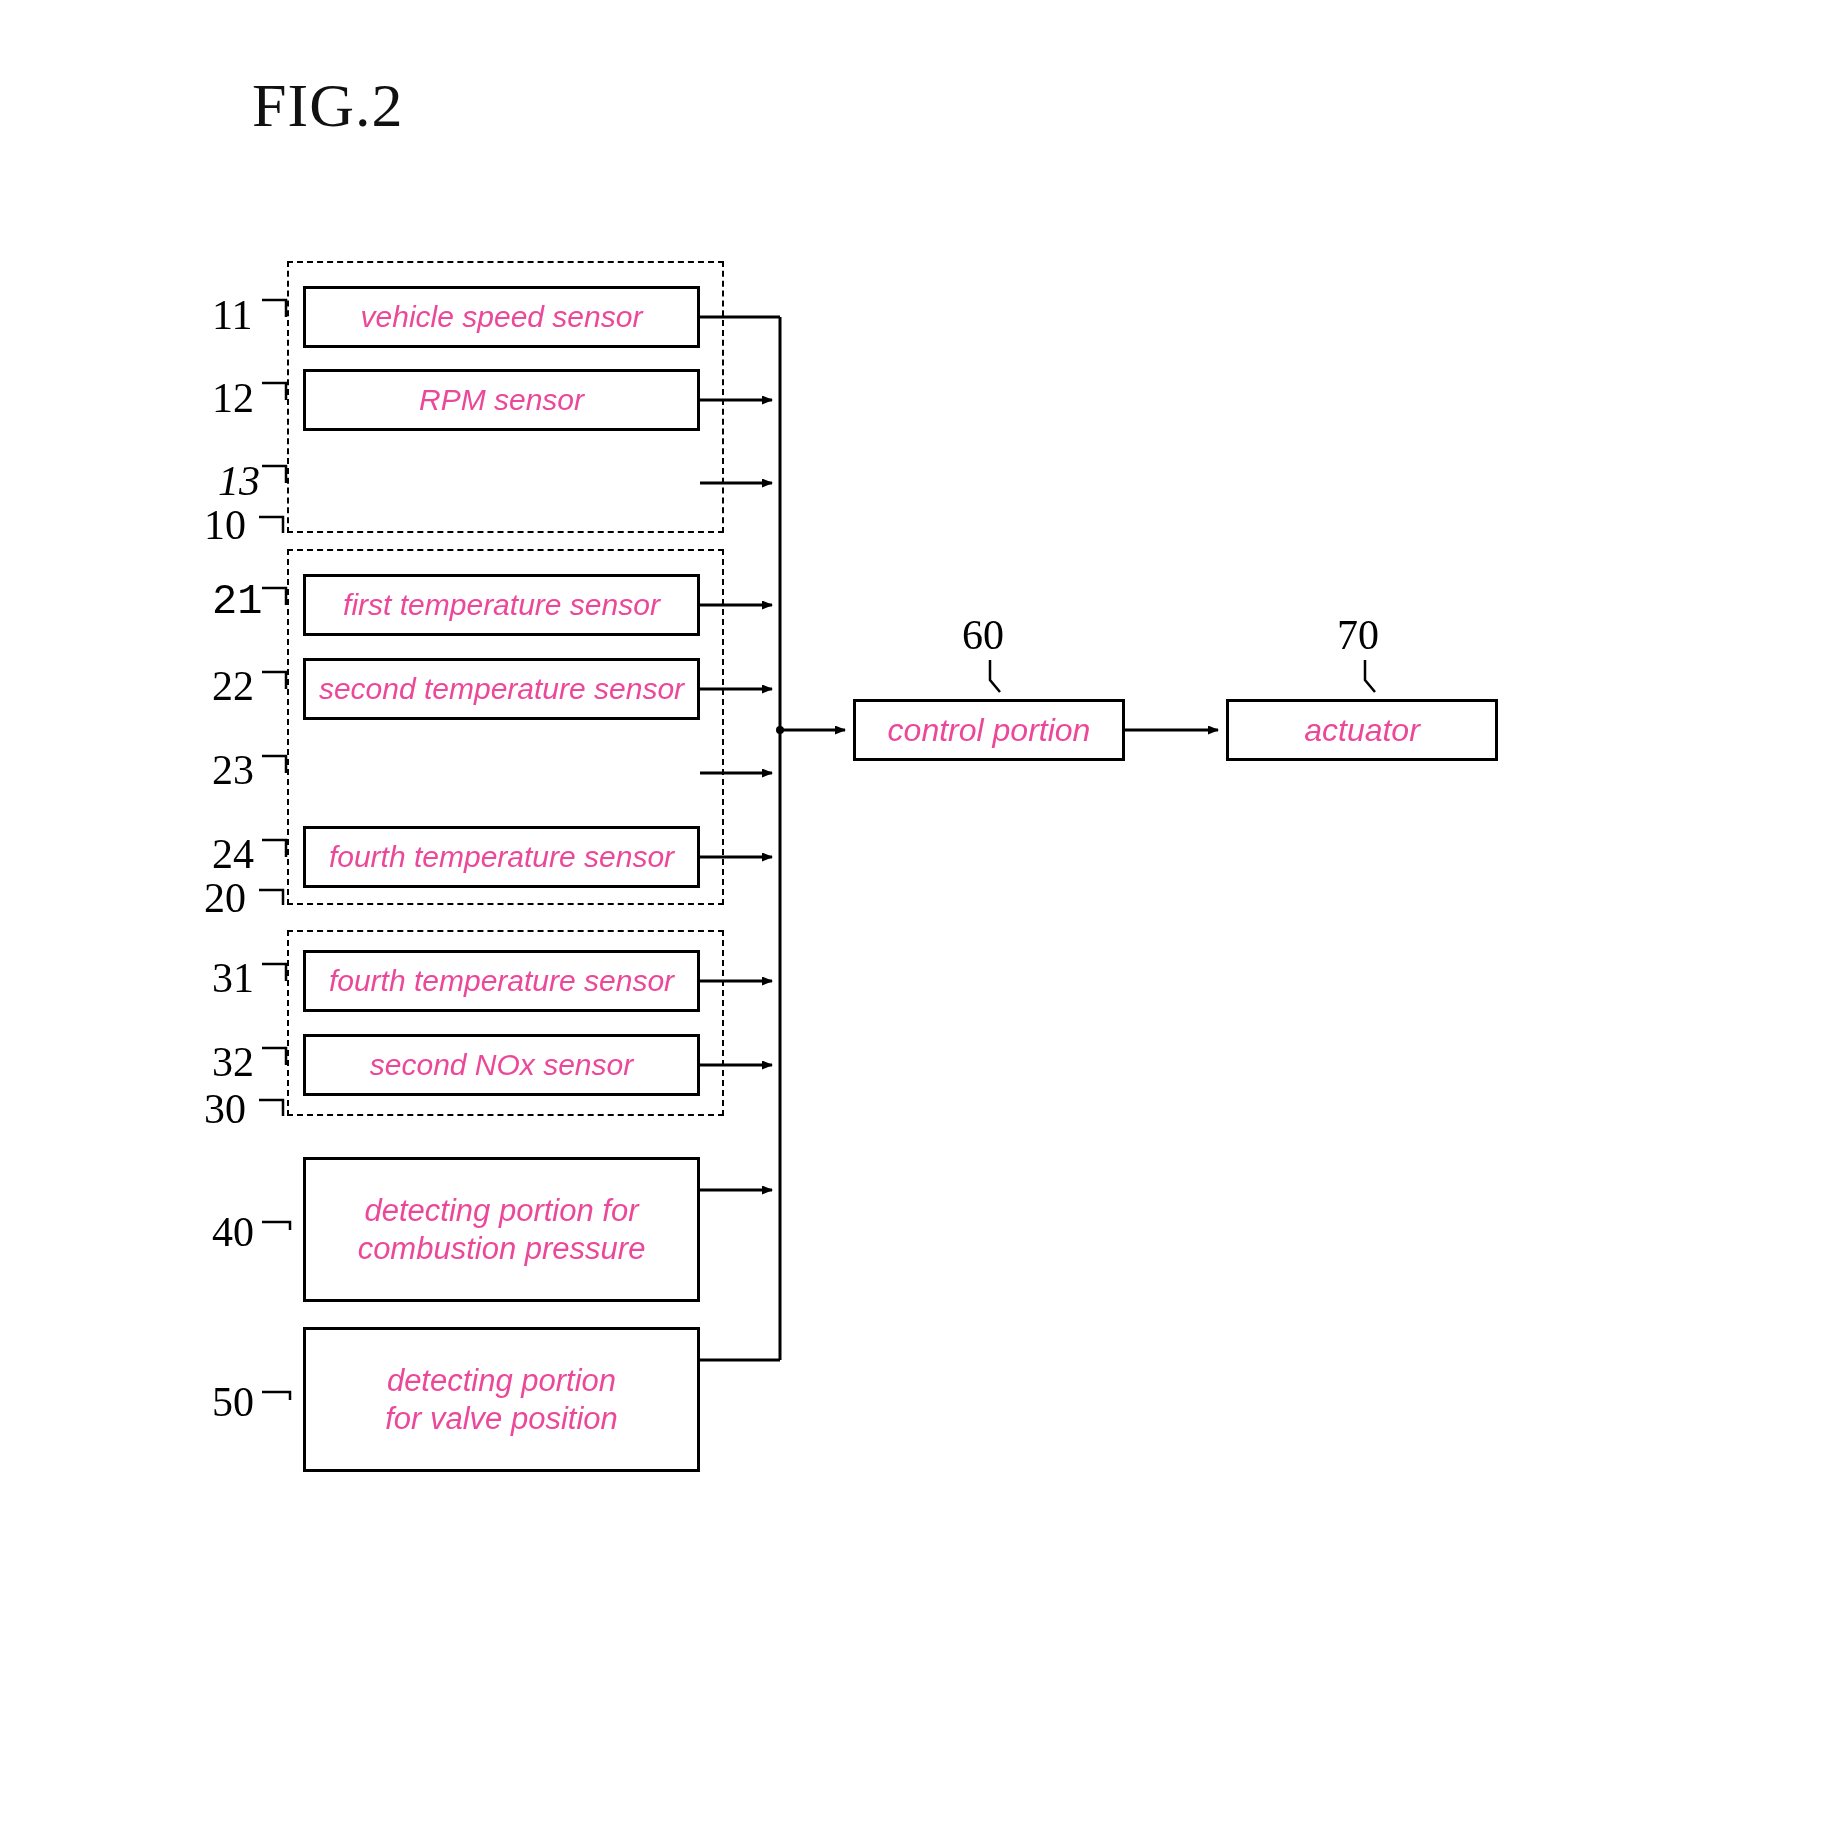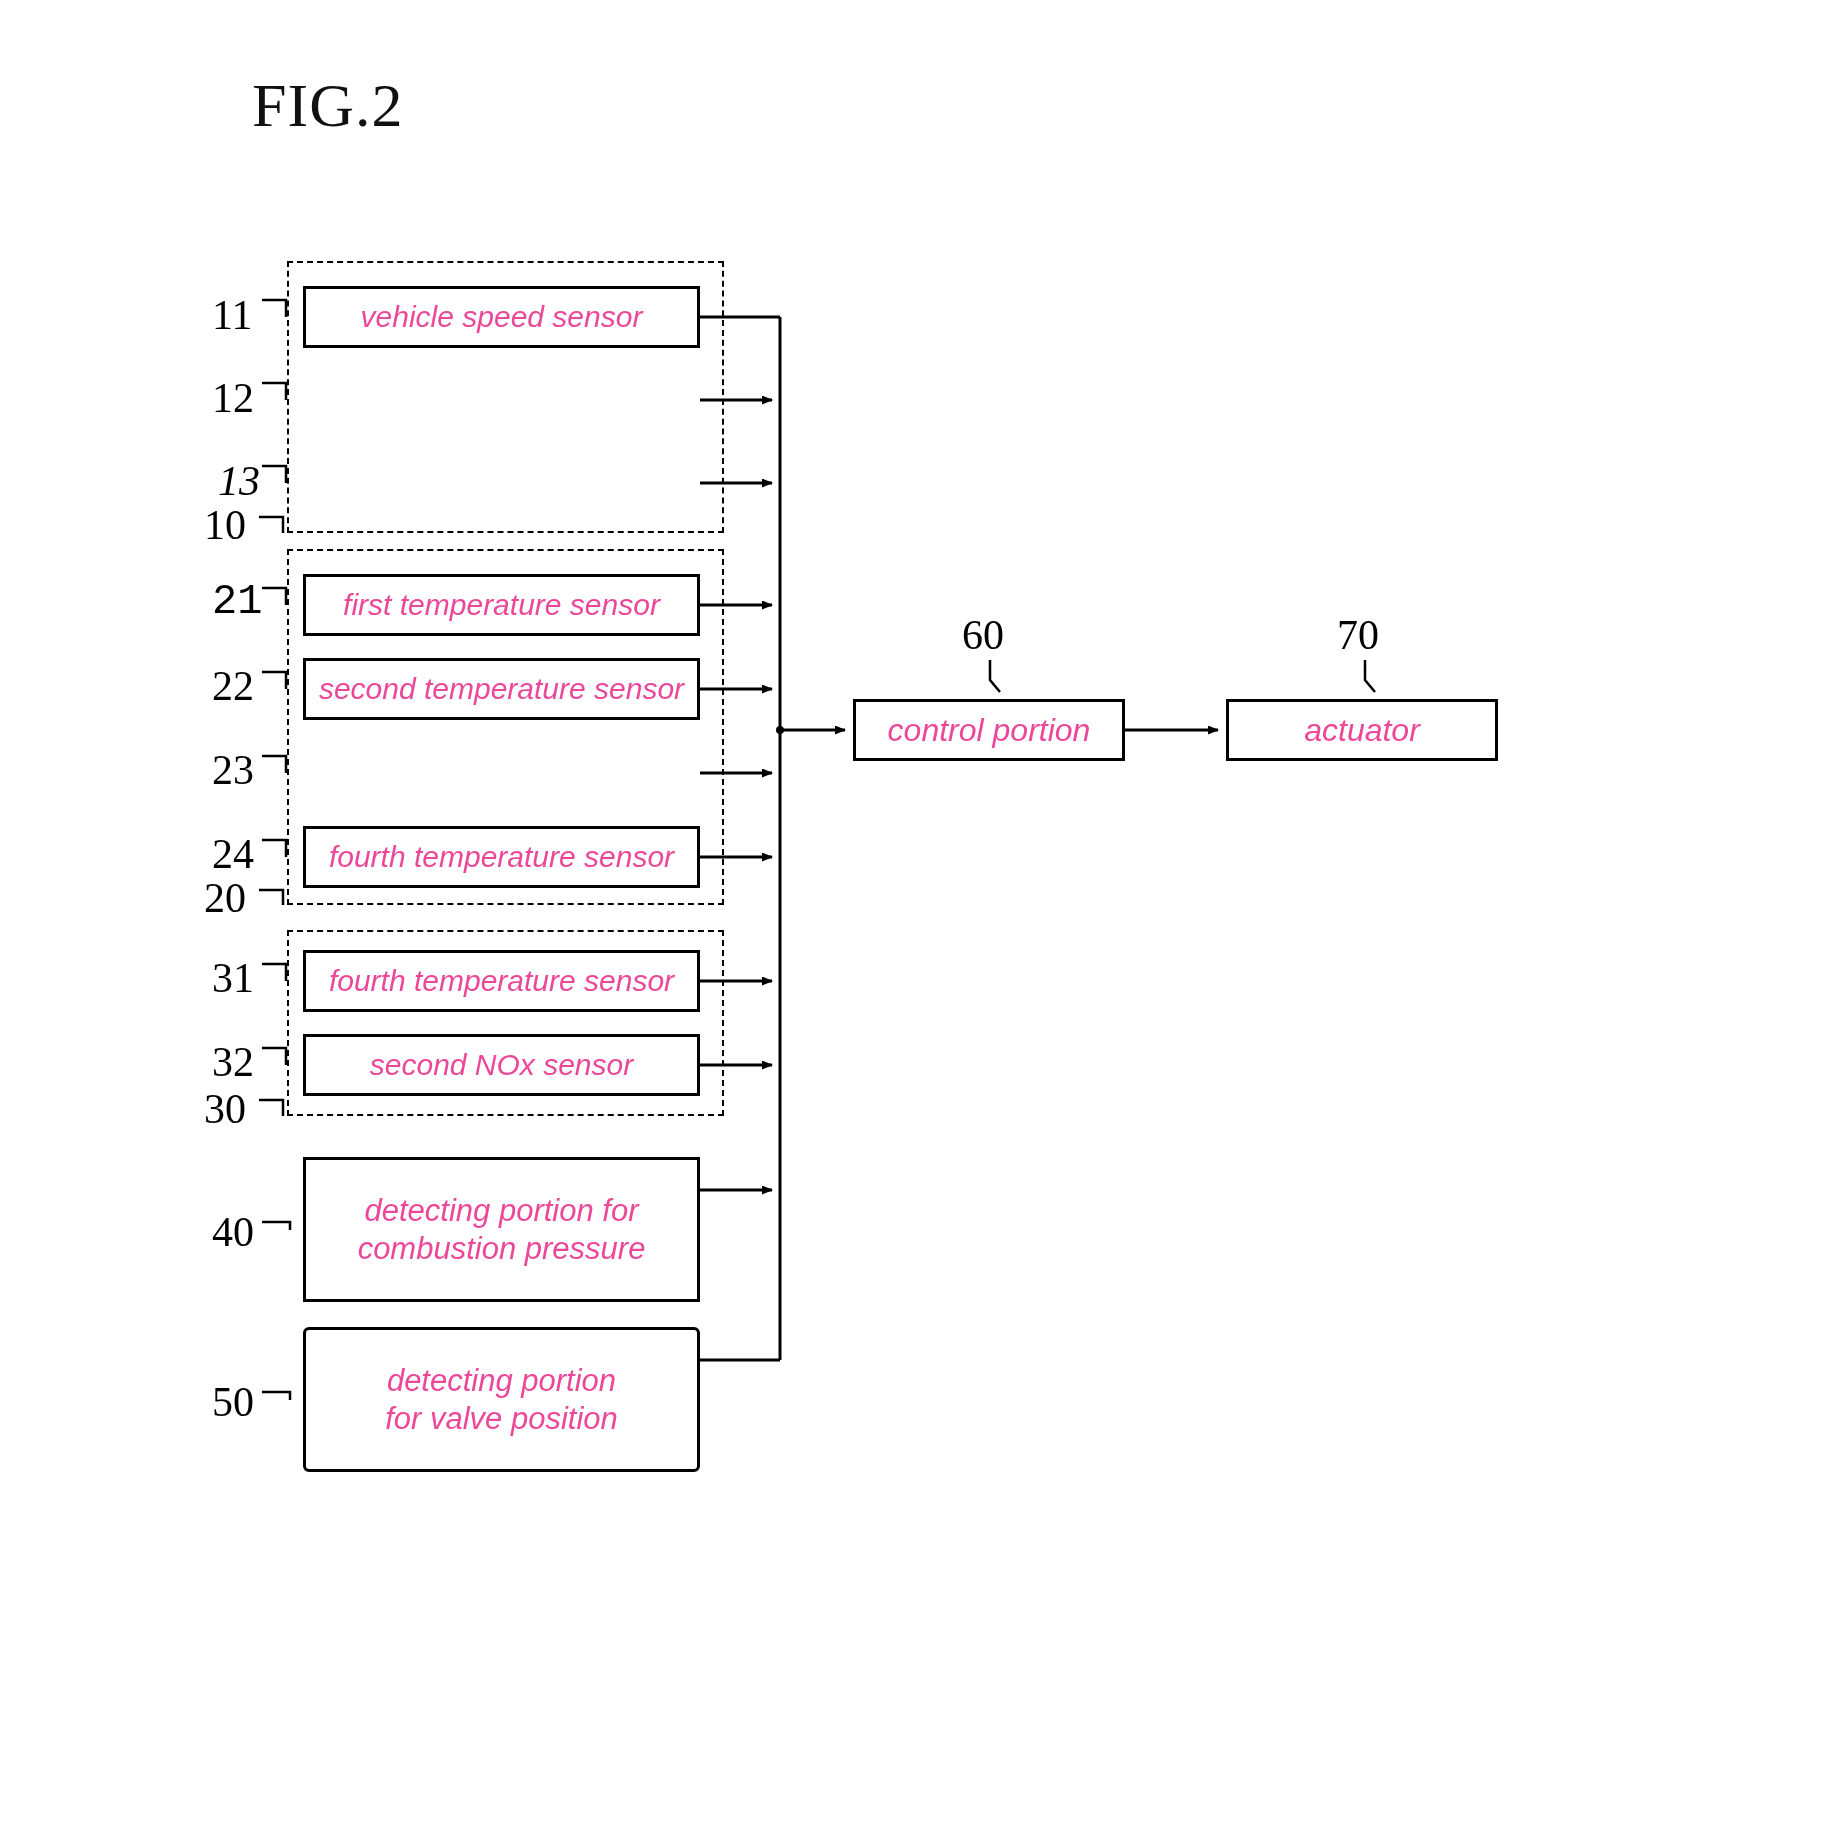--- a/index.html
+++ b/index.html
@@ -86,6 +86,7 @@
   <div class="group" style="left:287px; top:930px; width:437px; height:186px;"></div>
 
   <div class="box" style="left:303px; top:286px; width:397px; height:62px;">vehicle speed sensor</div>
+  <div class="box" style="left:303px; top:369px; width:397px; height:62px;">RPM sensor</div>
 
   <div class="box" style="left:303px; top:574px; width:397px; height:62px;">first temperature sensor</div>
   <div class="box" style="left:303px; top:658px; width:397px; height:62px;">second temperature sensor</div>

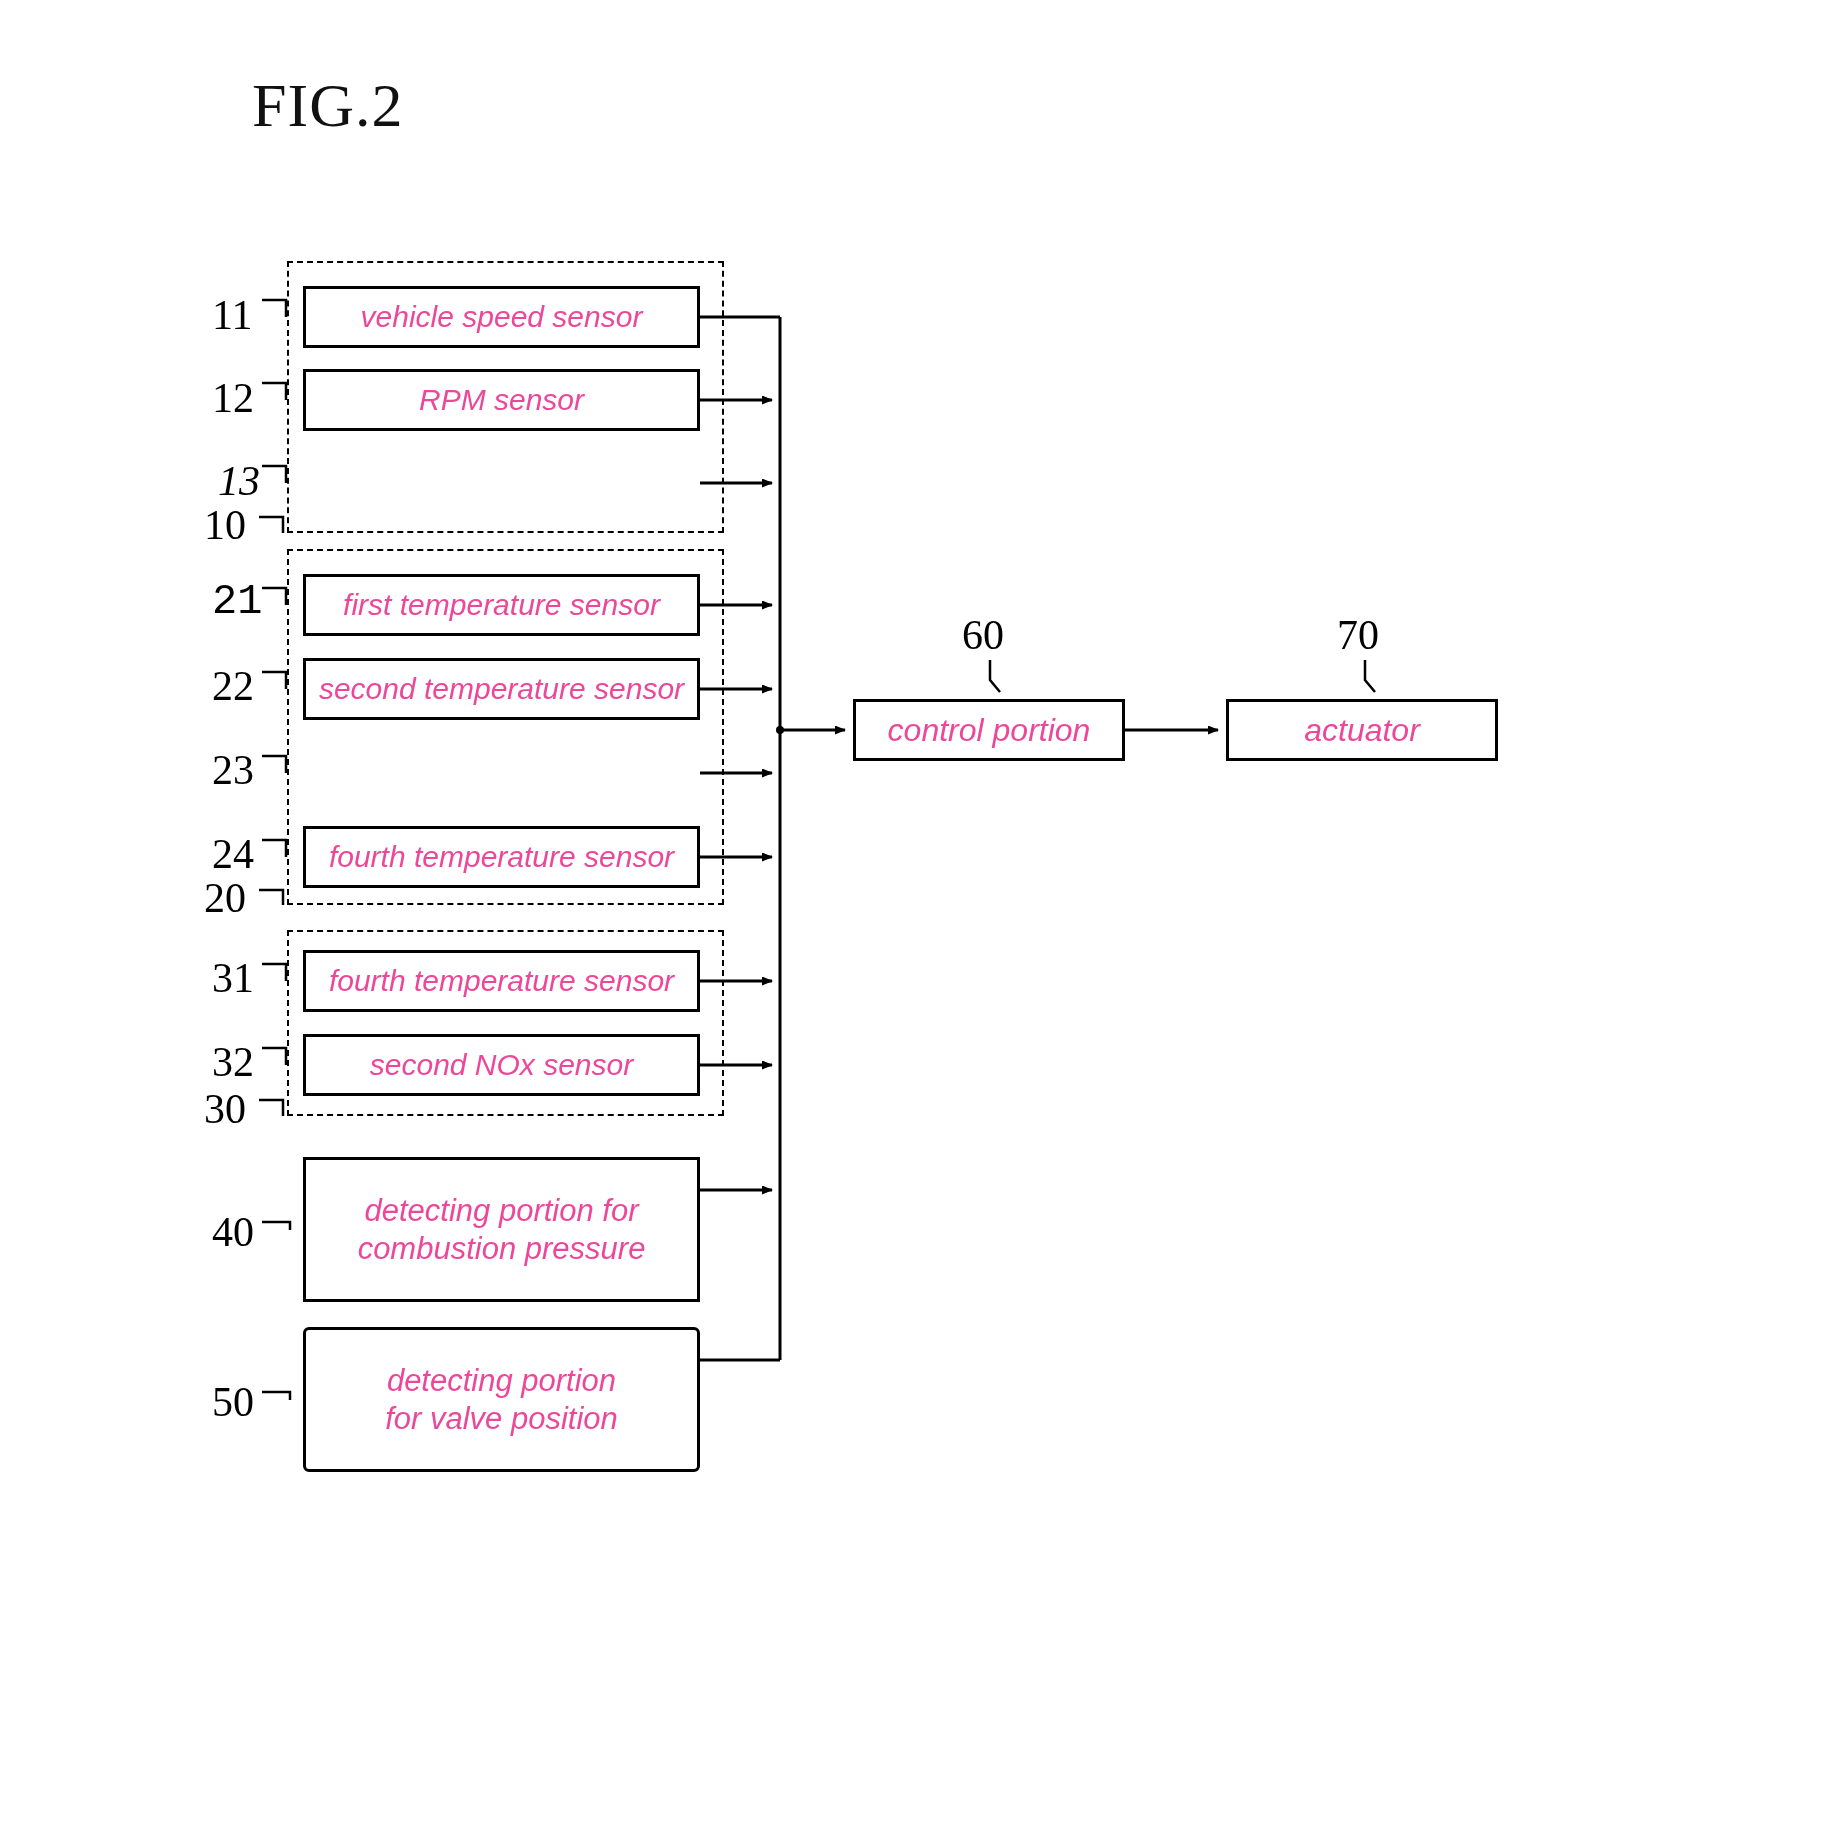--- a/index.html
+++ b/index.html
@@ -99,7 +99,7 @@
   </div>
 
   <div class="box" style="left:303px; top:1034px; width:397px; height:62px;">second NOx sensor</div>
-  <div class="box two-line" style="left:303px; top:1327px; width:397px; height:145px; flex-direction:column;border-radius:6px;">
+  <div class="box two-line" style="left:303px; top:1327px; width:397px; height:145px; flex-direction:column;">
     <span>detecting portion</span>
     <span>for valve position</span>
   </div>

